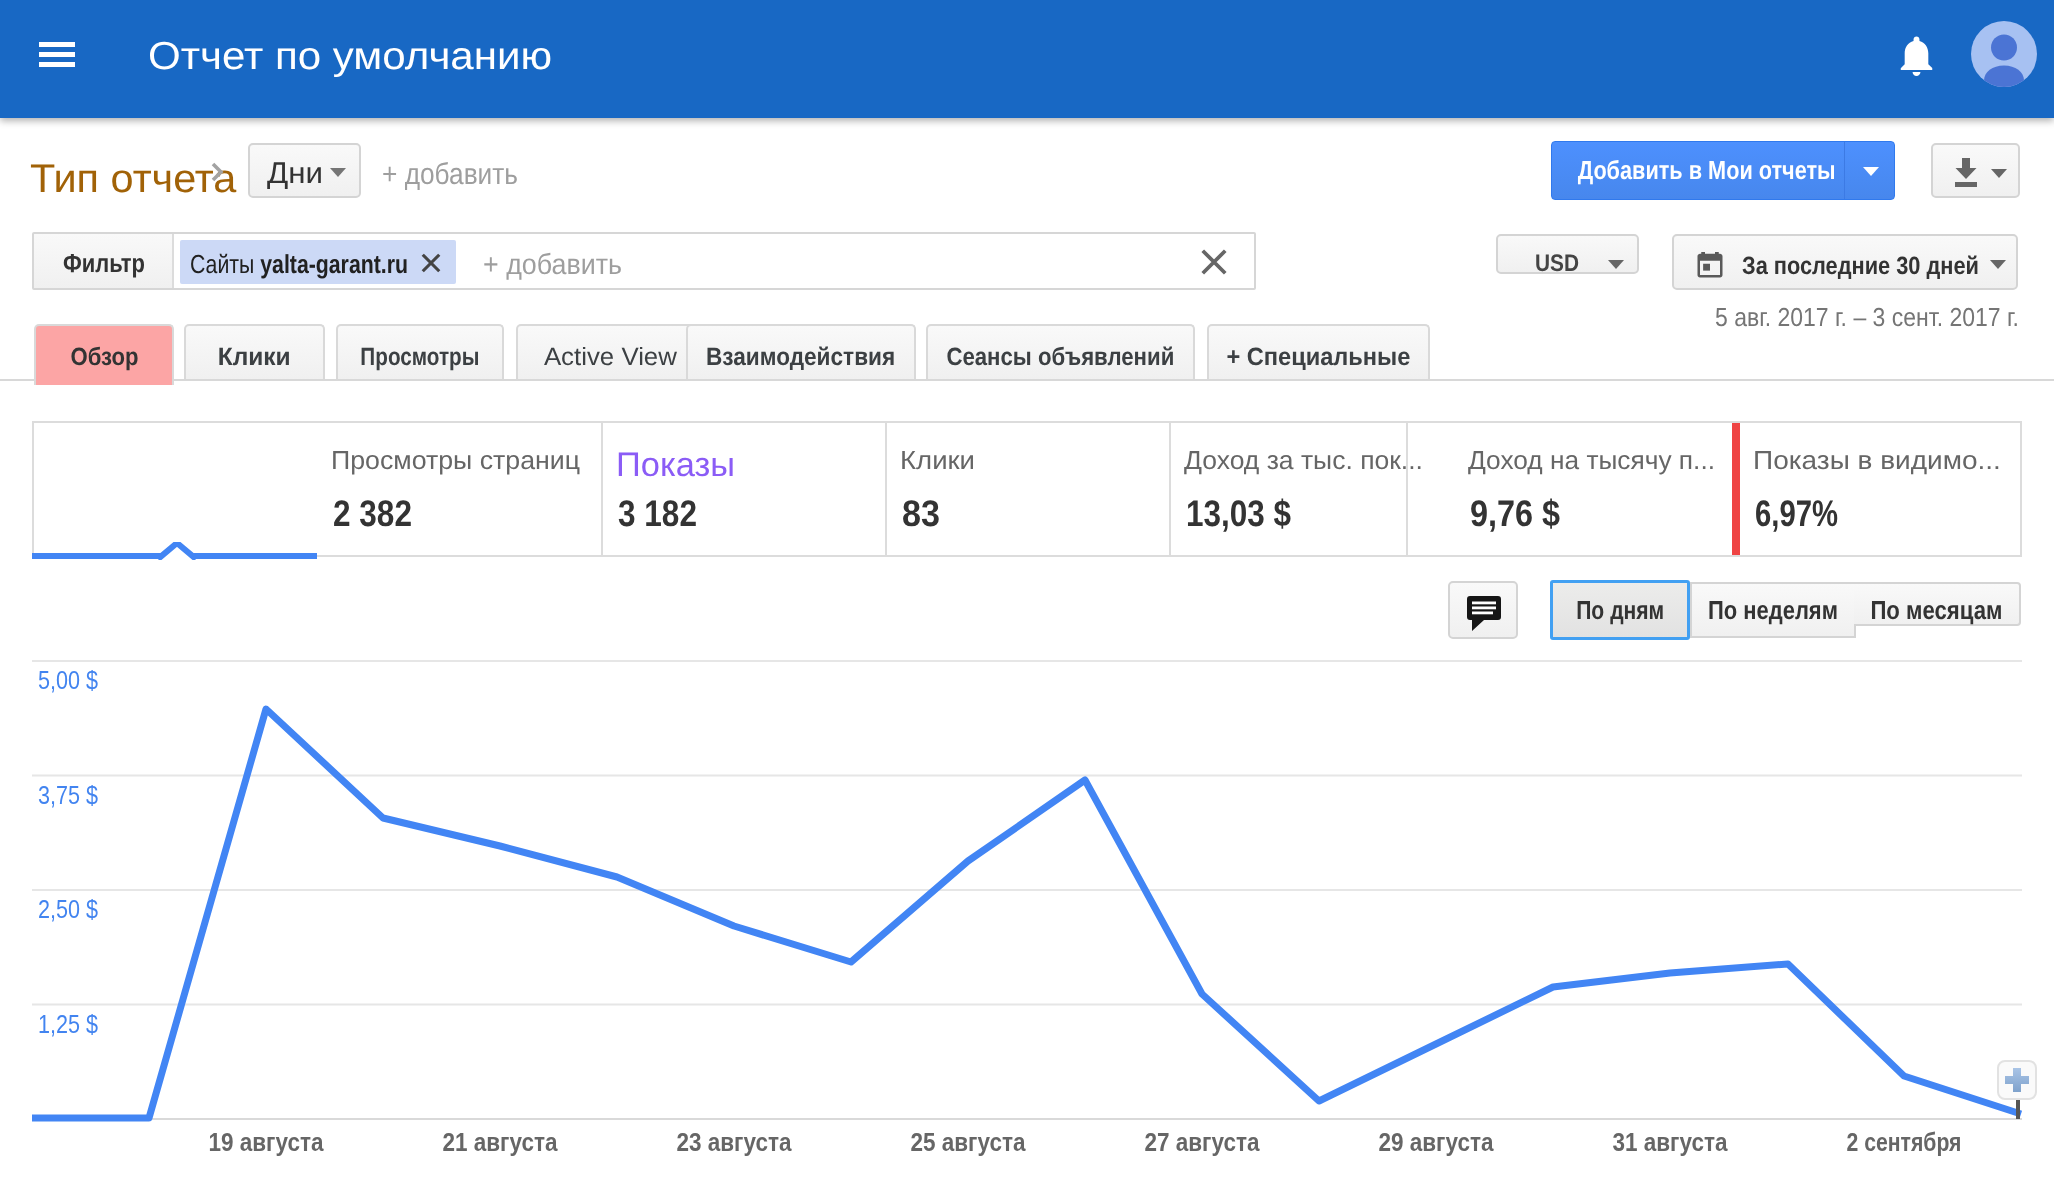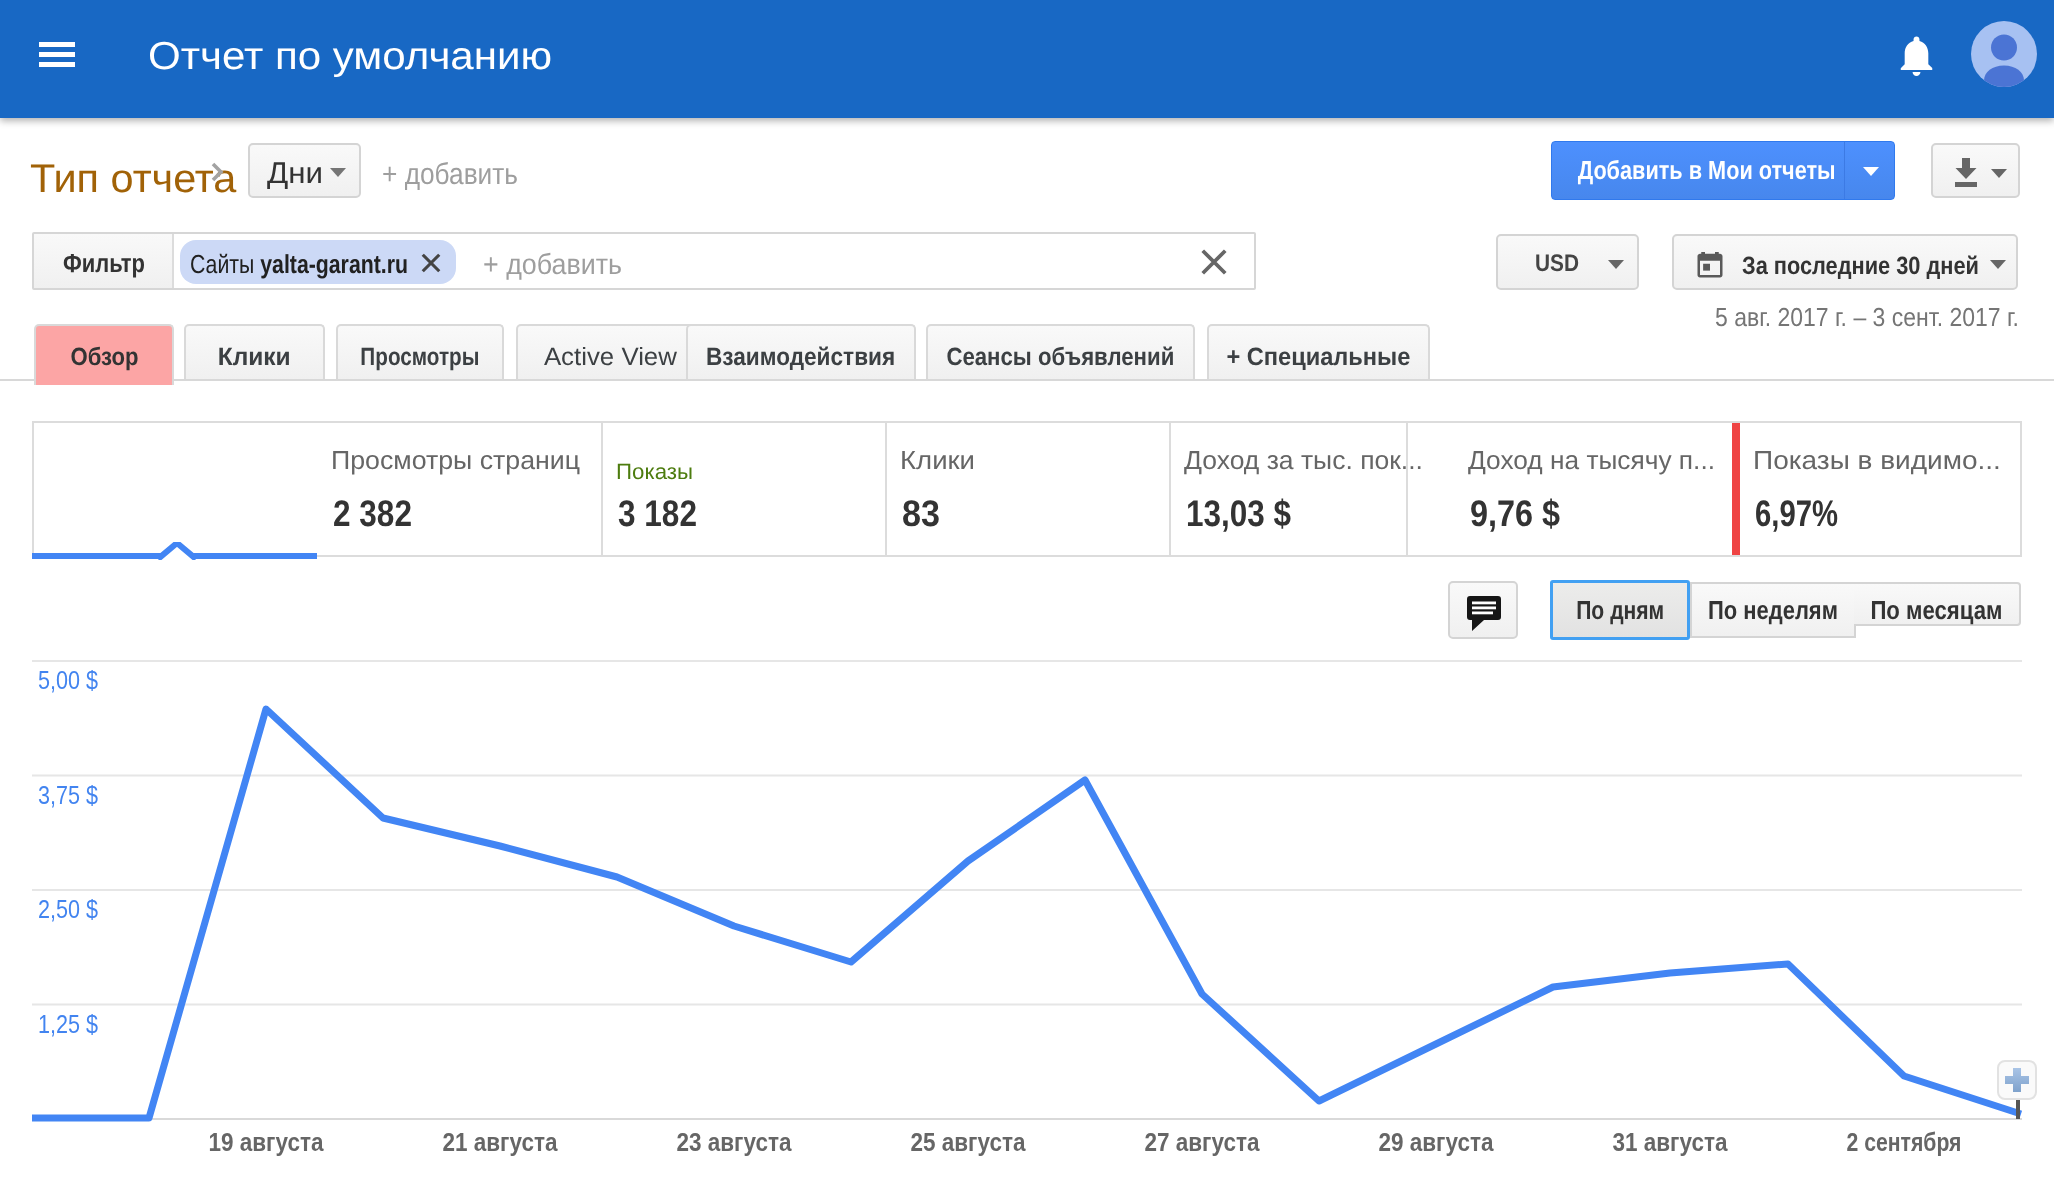--- a/index.html
+++ b/index.html
@@ -64,7 +64,7 @@
 <div class="abs" style="left:32px;top:232px;width:1224px;height:58px;border:2px solid #d6d6d6;border-radius:2px;background:#fff">
   <div class="abs grad" style="left:0;top:0;width:140px;height:54px;border-right:2px solid #dcdcdc"></div>
   <div class="abs" style="left:29px;top:14px;font-size:26px;font-weight:bold;color:#333"><span class="sq" id="t_filter" style="transform:scaleX(0.845) translateZ(0)">Фильтр</span></div>
-  <div class="abs" style="left:146px;top:6px;width:276px;height:44px;background:#ccd9f6;border-radius:16px">
+  <div class="abs" style="left:146px;top:6px;width:276px;height:44px;background:#ccd9f6;border-radius:2px">
     <div class="abs" style="left:10px;top:9px;font-size:26px;color:#212121"><span class="sq" id="t_chip" style="transform:scaleX(0.818) translateZ(0)">Сайты <b>yalta-garant.ru</b></span></div>
     <svg class="abs" style="left:240px;top:12px" width="22" height="22" viewBox="0 0 24 24">
         <path d="M3 3 21 21 M21 3 3 21" stroke="#444" stroke-width="3.4"></path>

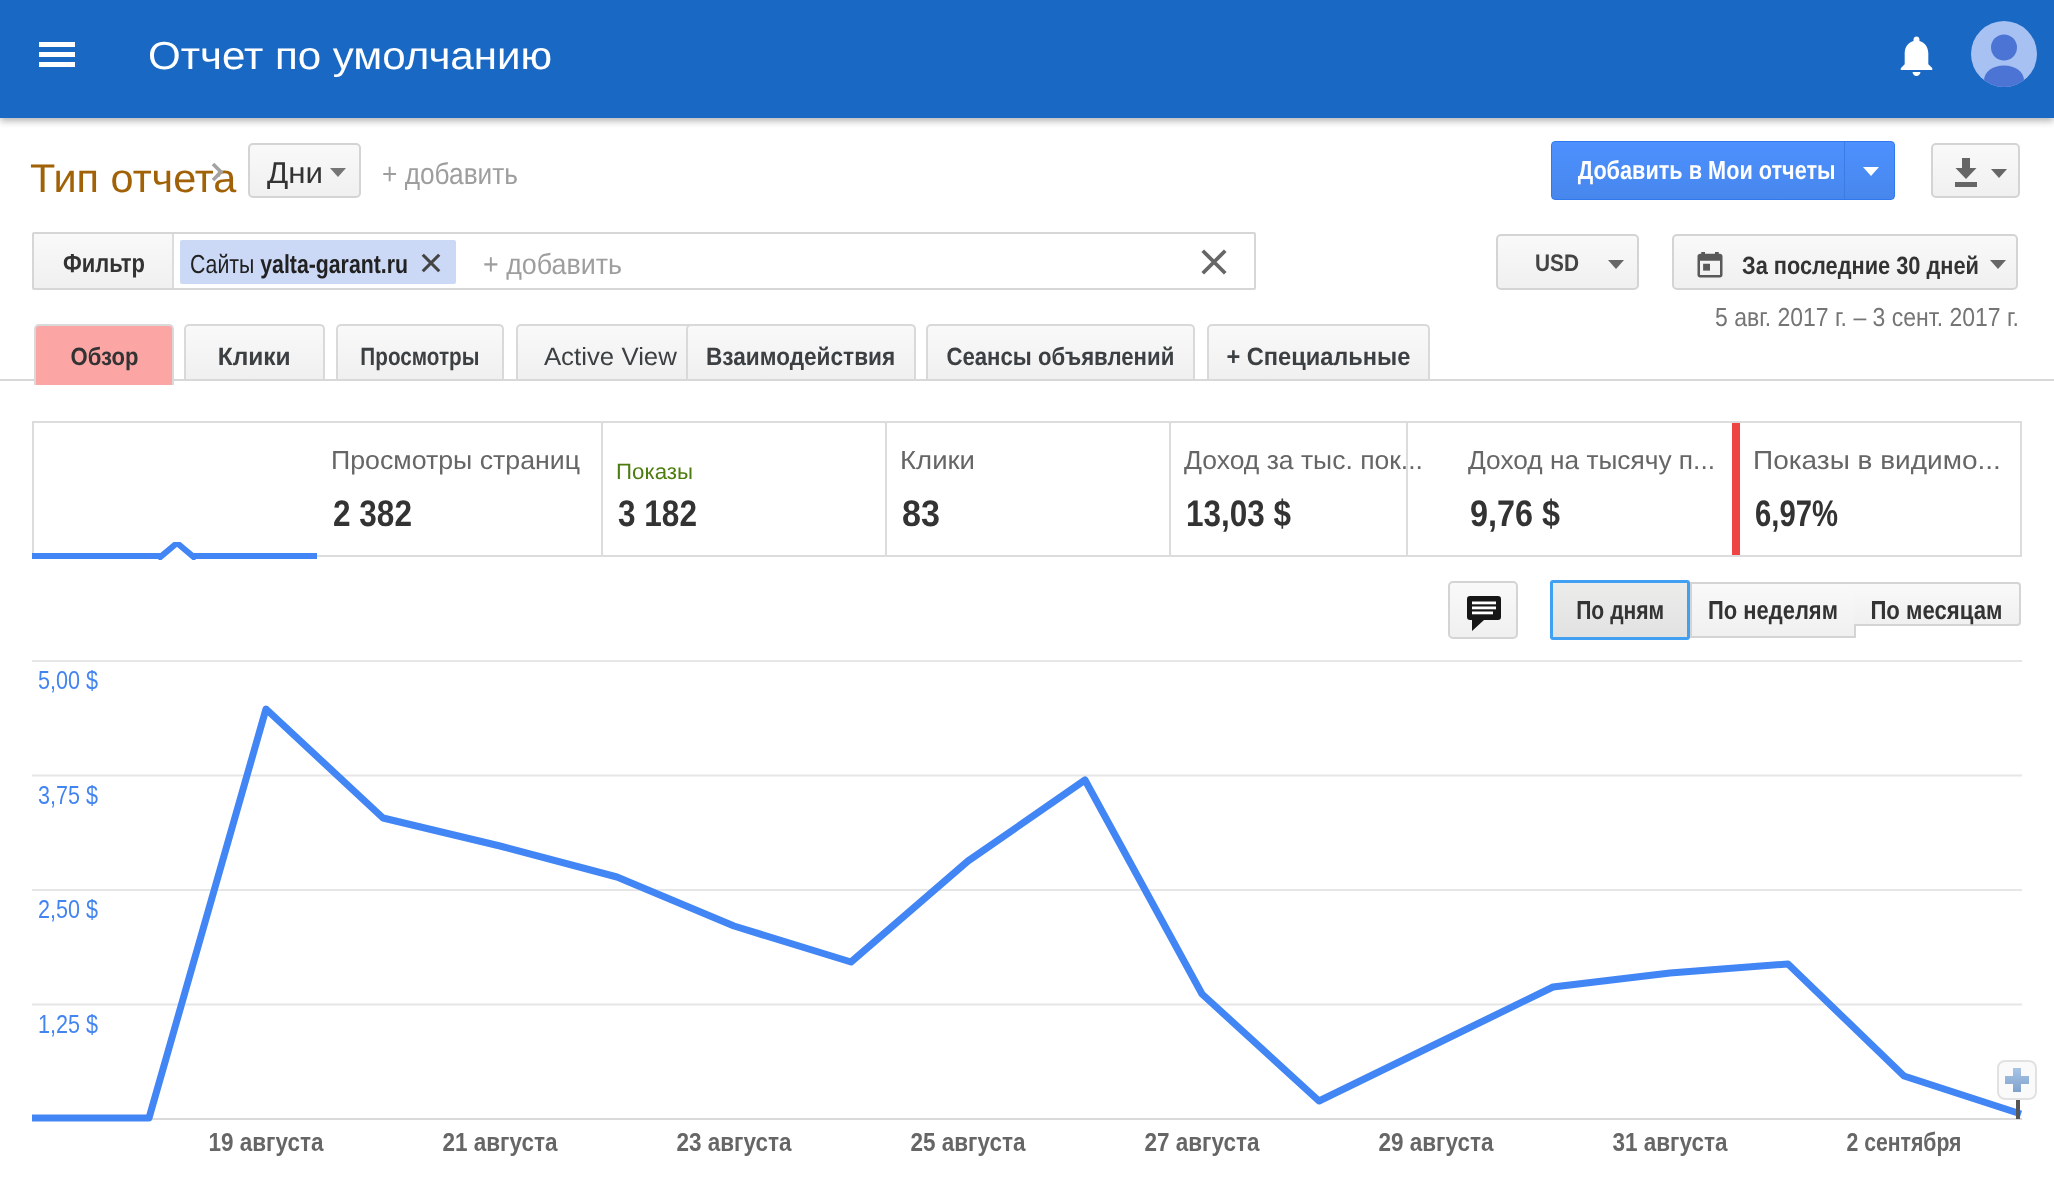--- a/index.html
+++ b/index.html
@@ -76,7 +76,7 @@
     </svg>
 </div>
 
-<div class="abs grad btn" style="left:1496px;top:234px;width:143px;height:56px">
+<div class="abs grad btn" style="left:1496px;top:234px;width:143px;height:40px">
   <div class="abs" style="left:37px;top:13px;font-size:24px;font-weight:bold;color:#444"><span class="sq" id="t_usd" style="transform:scaleX(0.868) translateZ(0)">USD</span></div>
   <div class="abs caret" style="right:13px;top:24px;border-top-color:#666"></div>
 </div>

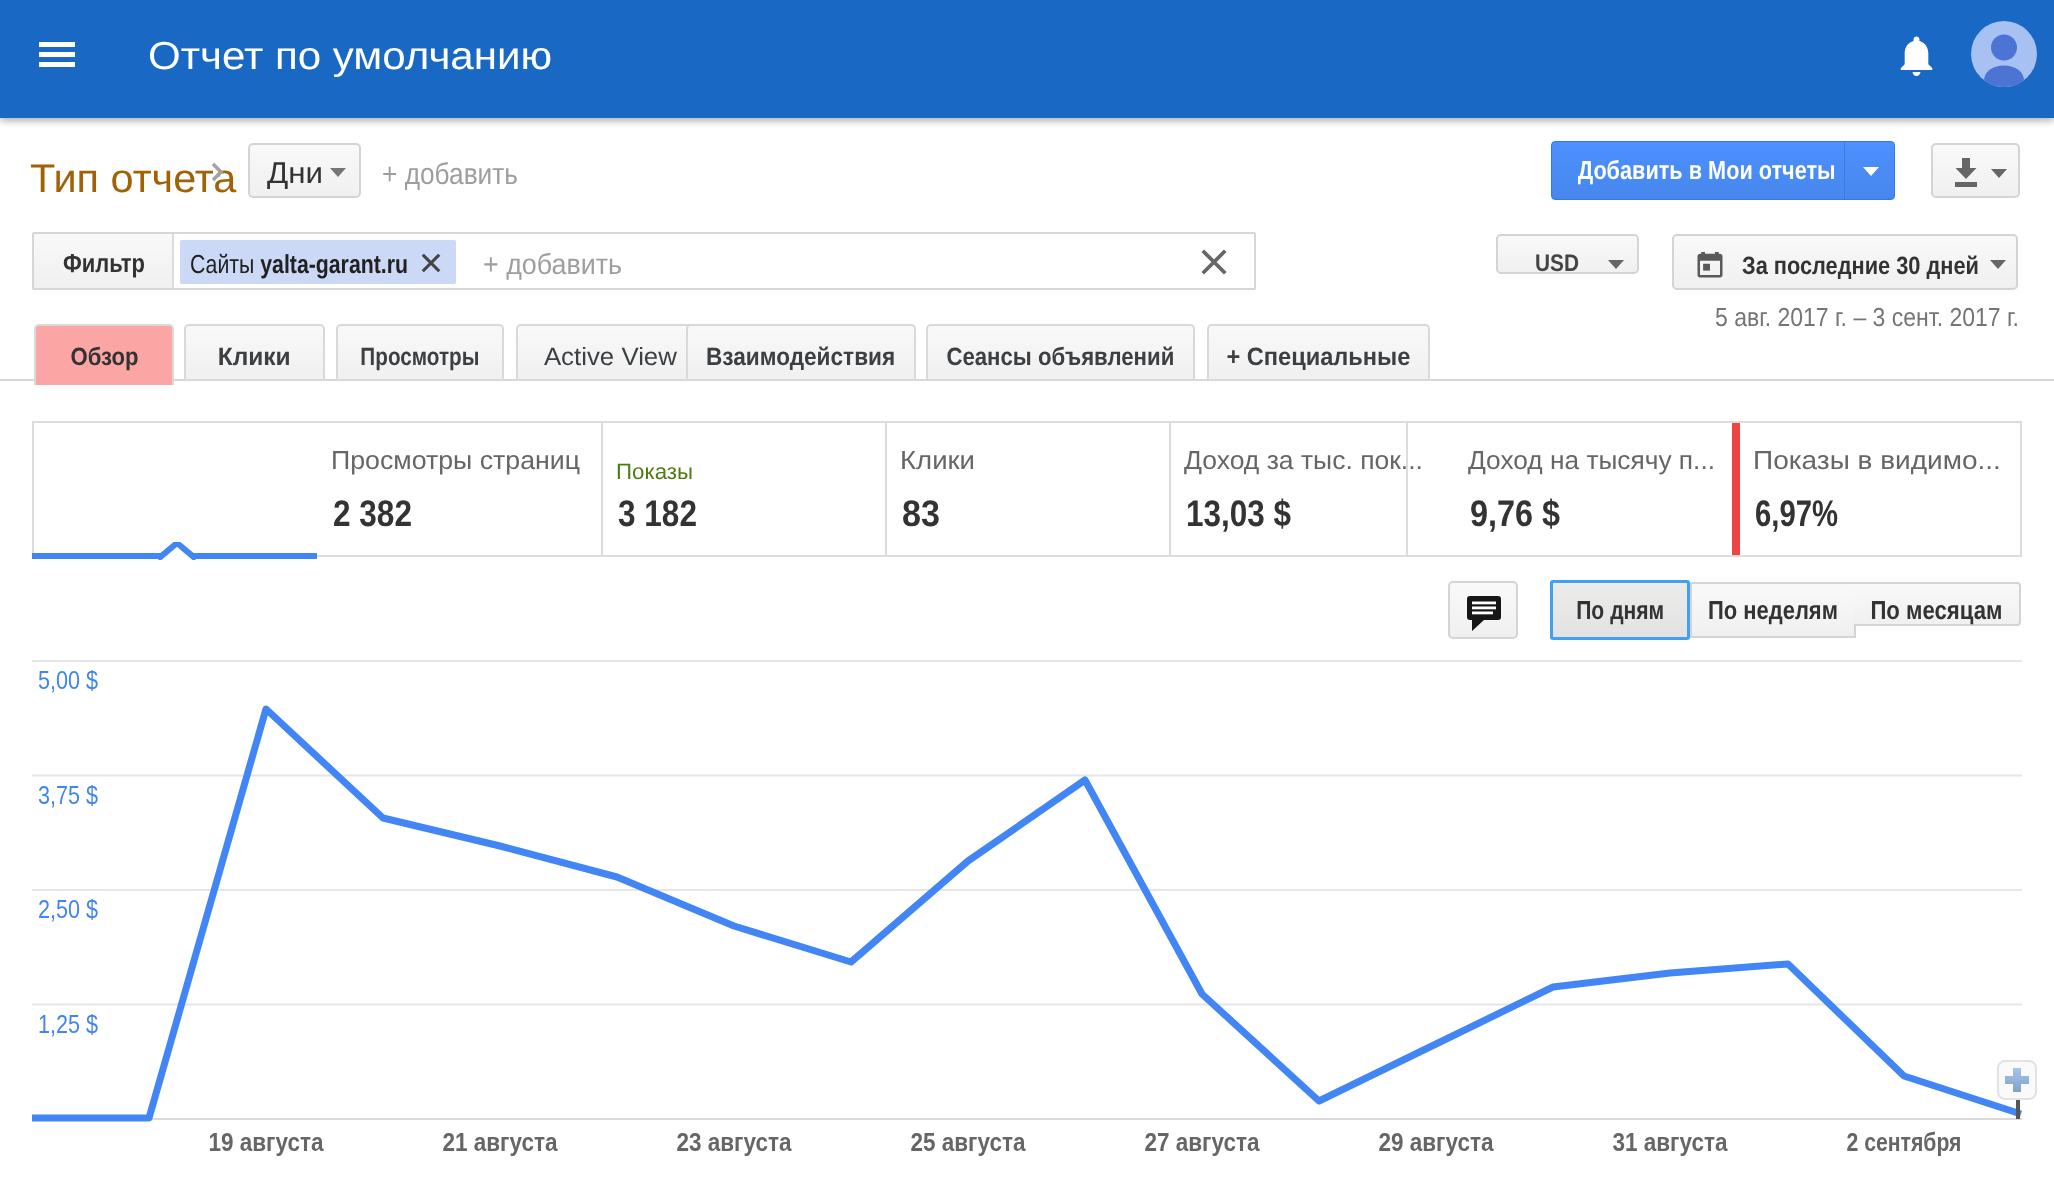--- a/index.html
+++ b/index.html
@@ -106,7 +106,7 @@
       <div class="abs" style="left:15px;top:70px;font-size:37px;font-weight:bold;color:#333"><span class="sq" id="t_cv1" style="transform:scaleX(0.853) translateZ(0)">2 382</span></div>
     </div>
 <div class="abs" style="left:569px;top:0;width:284px;height:132px;border-right:2px solid #dcdcdc;">
-      <div class="abs" style="left:13px;top:36px;font-size:22px;color:#4d7c0f"><span class="sq" id="t_cl2" style="transform:scaleX(1.013) translateZ(0)">Показы</span></div>
+      <div class="abs" style="left:13px;top:22px;font-size:34px;color:#8b5cf6"><span class="sq" id="t_cl2" style="transform:scaleX(1.013) translateZ(0)">Показы</span></div>
       <div class="abs" style="left:15px;top:70px;font-size:37px;font-weight:bold;color:#333"><span class="sq" id="t_cv2" style="transform:scaleX(0.853) translateZ(0)">3 182</span></div>
     </div>
 <div class="abs" style="left:853px;top:0;width:284px;height:132px;border-right:2px solid #dcdcdc;">

